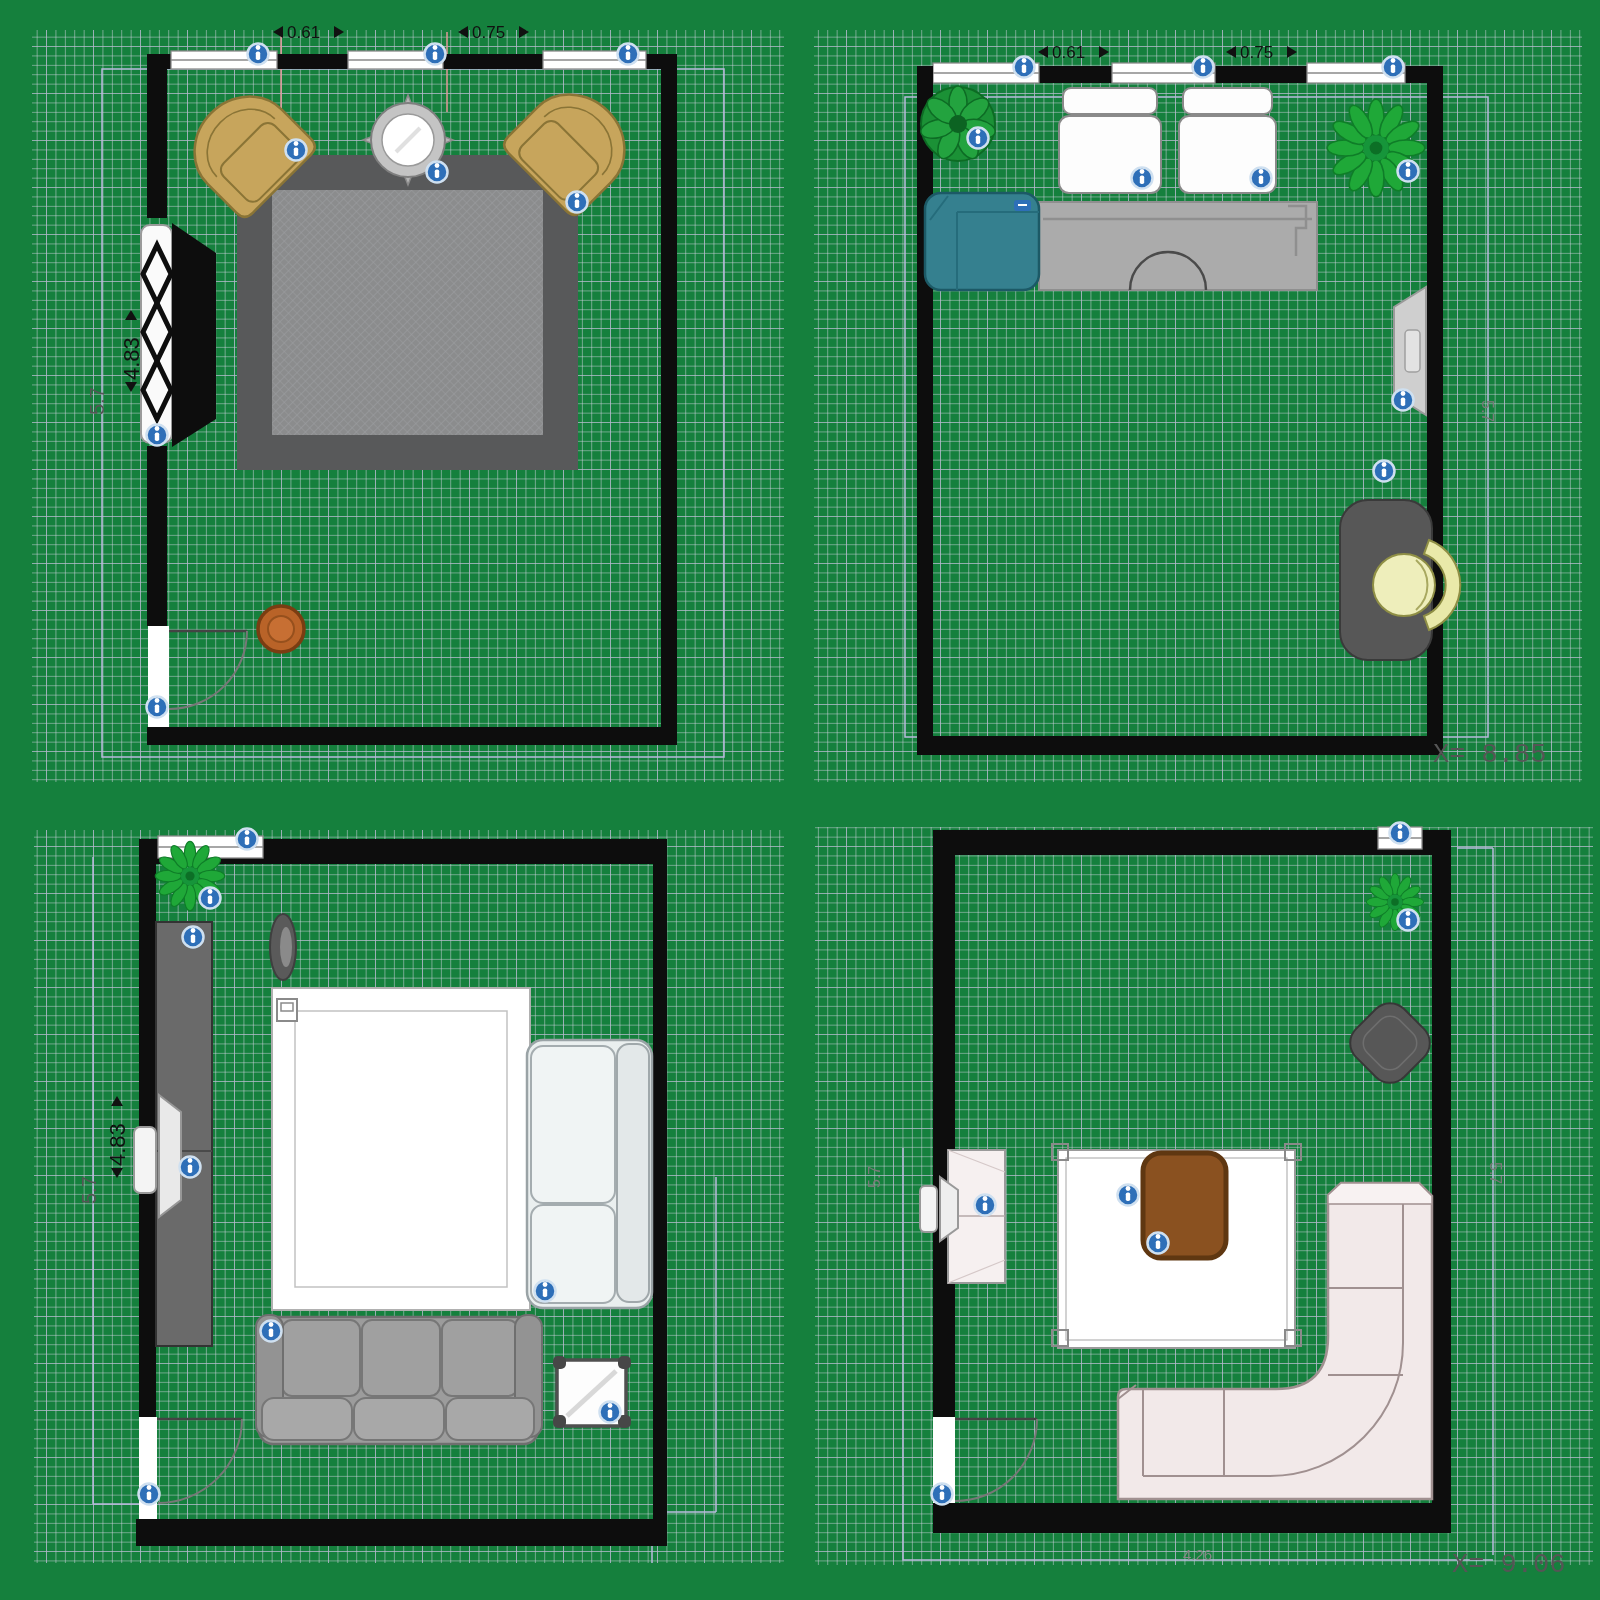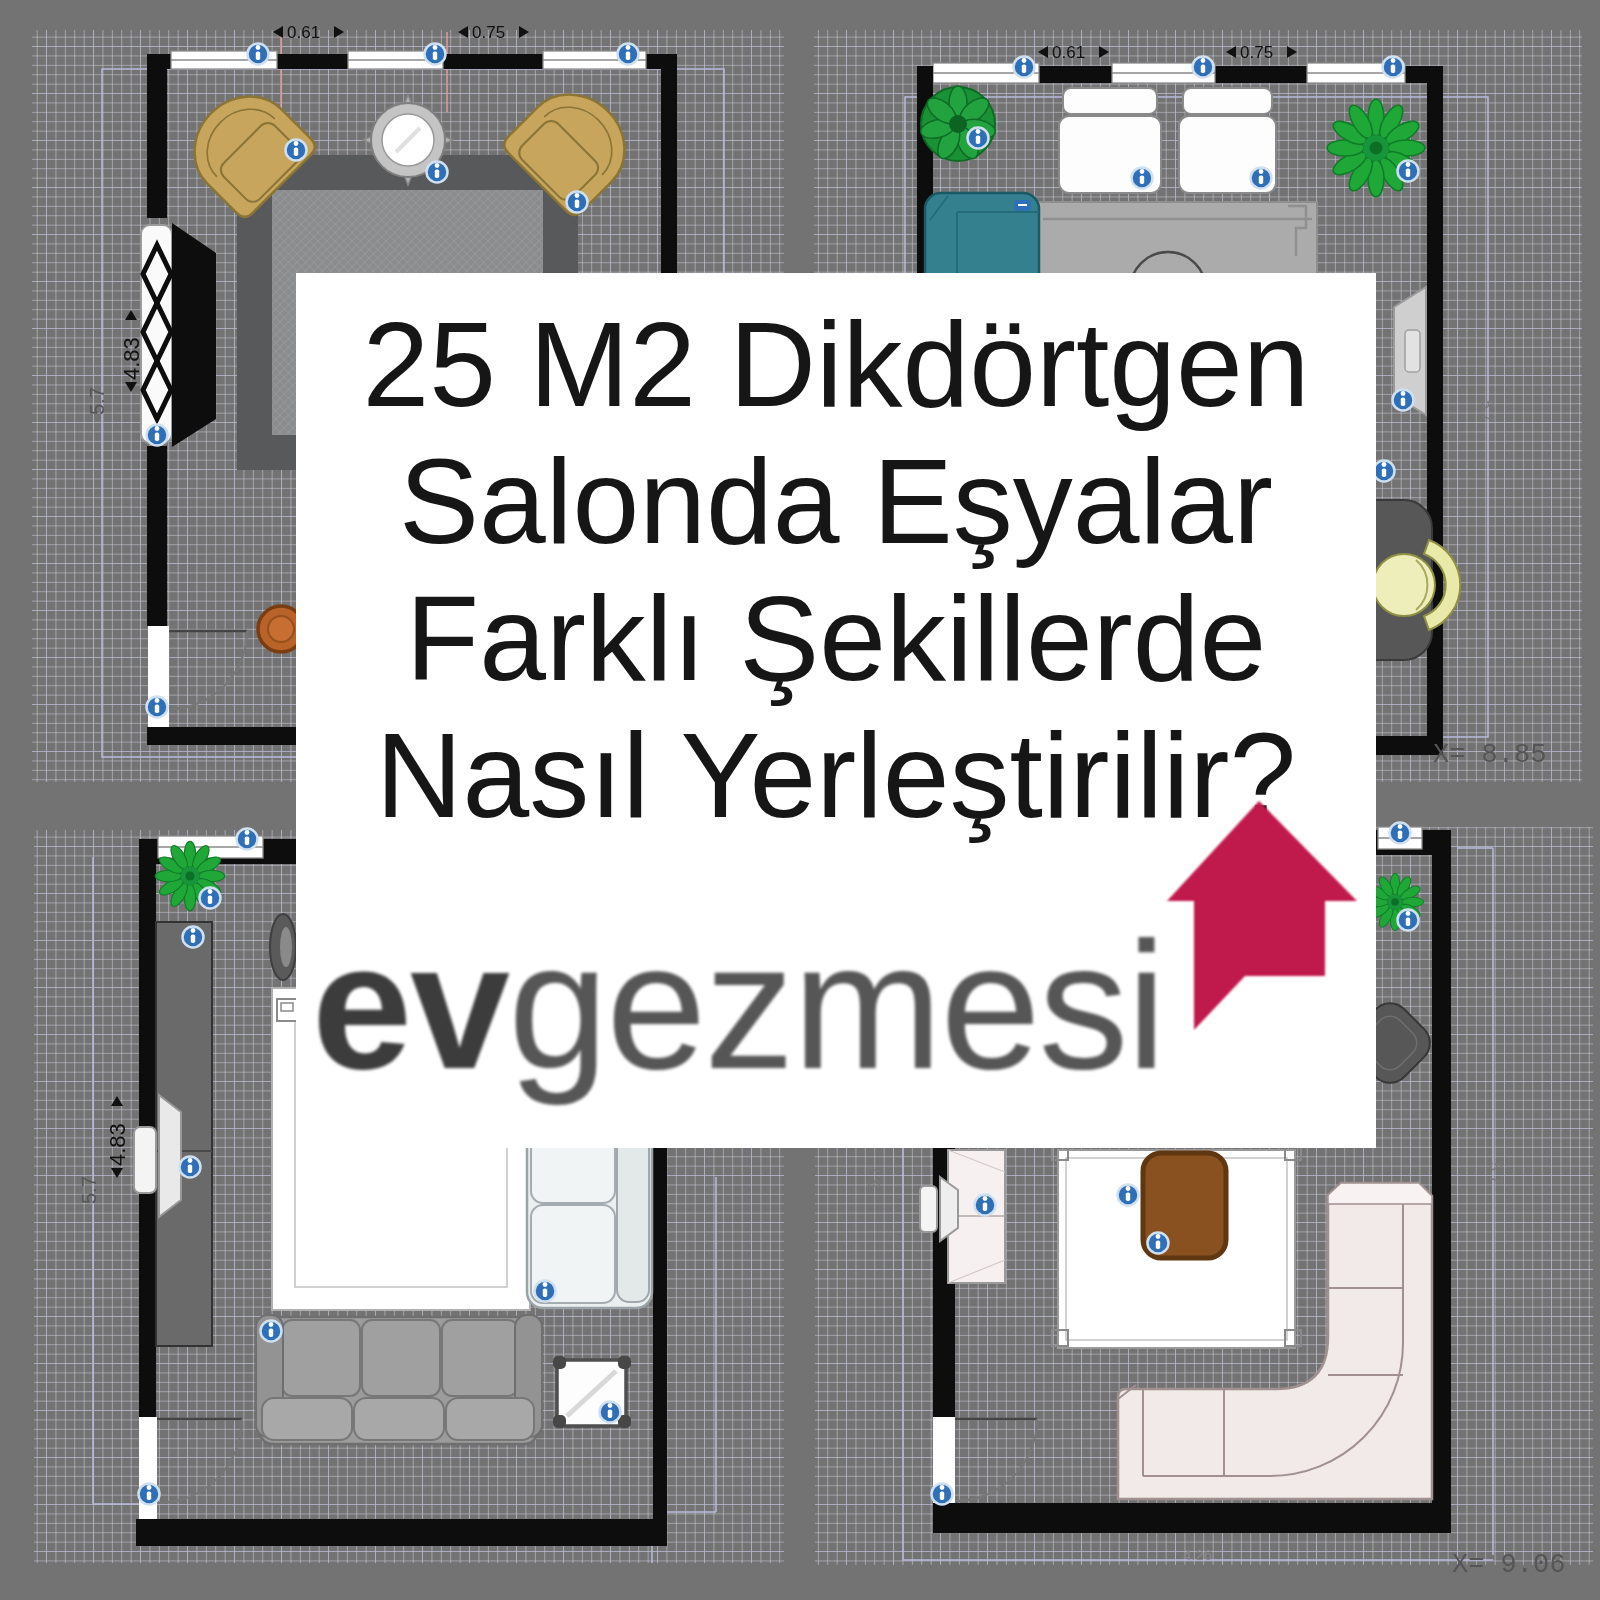--- a/index.html
+++ b/index.html
@@ -3,7 +3,7 @@
 <meta charset="utf-8">
 <style>
 html,body{margin:0;padding:0;background:#fff}
-#c{position:relative;width:1600px;height:1600px;background:#737373;overflow:hidden;font-family:"Liberation Sans",sans-serif}
+#c{position:relative;width:1600px;height:1600px;background:#15803d;overflow:hidden;font-family:"Liberation Sans",sans-serif}
 .tile{position:absolute;width:800px;height:800px}
 #ov{position:absolute;left:296px;top:273px;width:1080px;height:875px;background:#ffffff}
 #title{position:absolute;left:0;top:23px;width:1080px;text-align:center;font-size:120px;line-height:137px;color:#161616;letter-spacing:0px;white-space:nowrap}

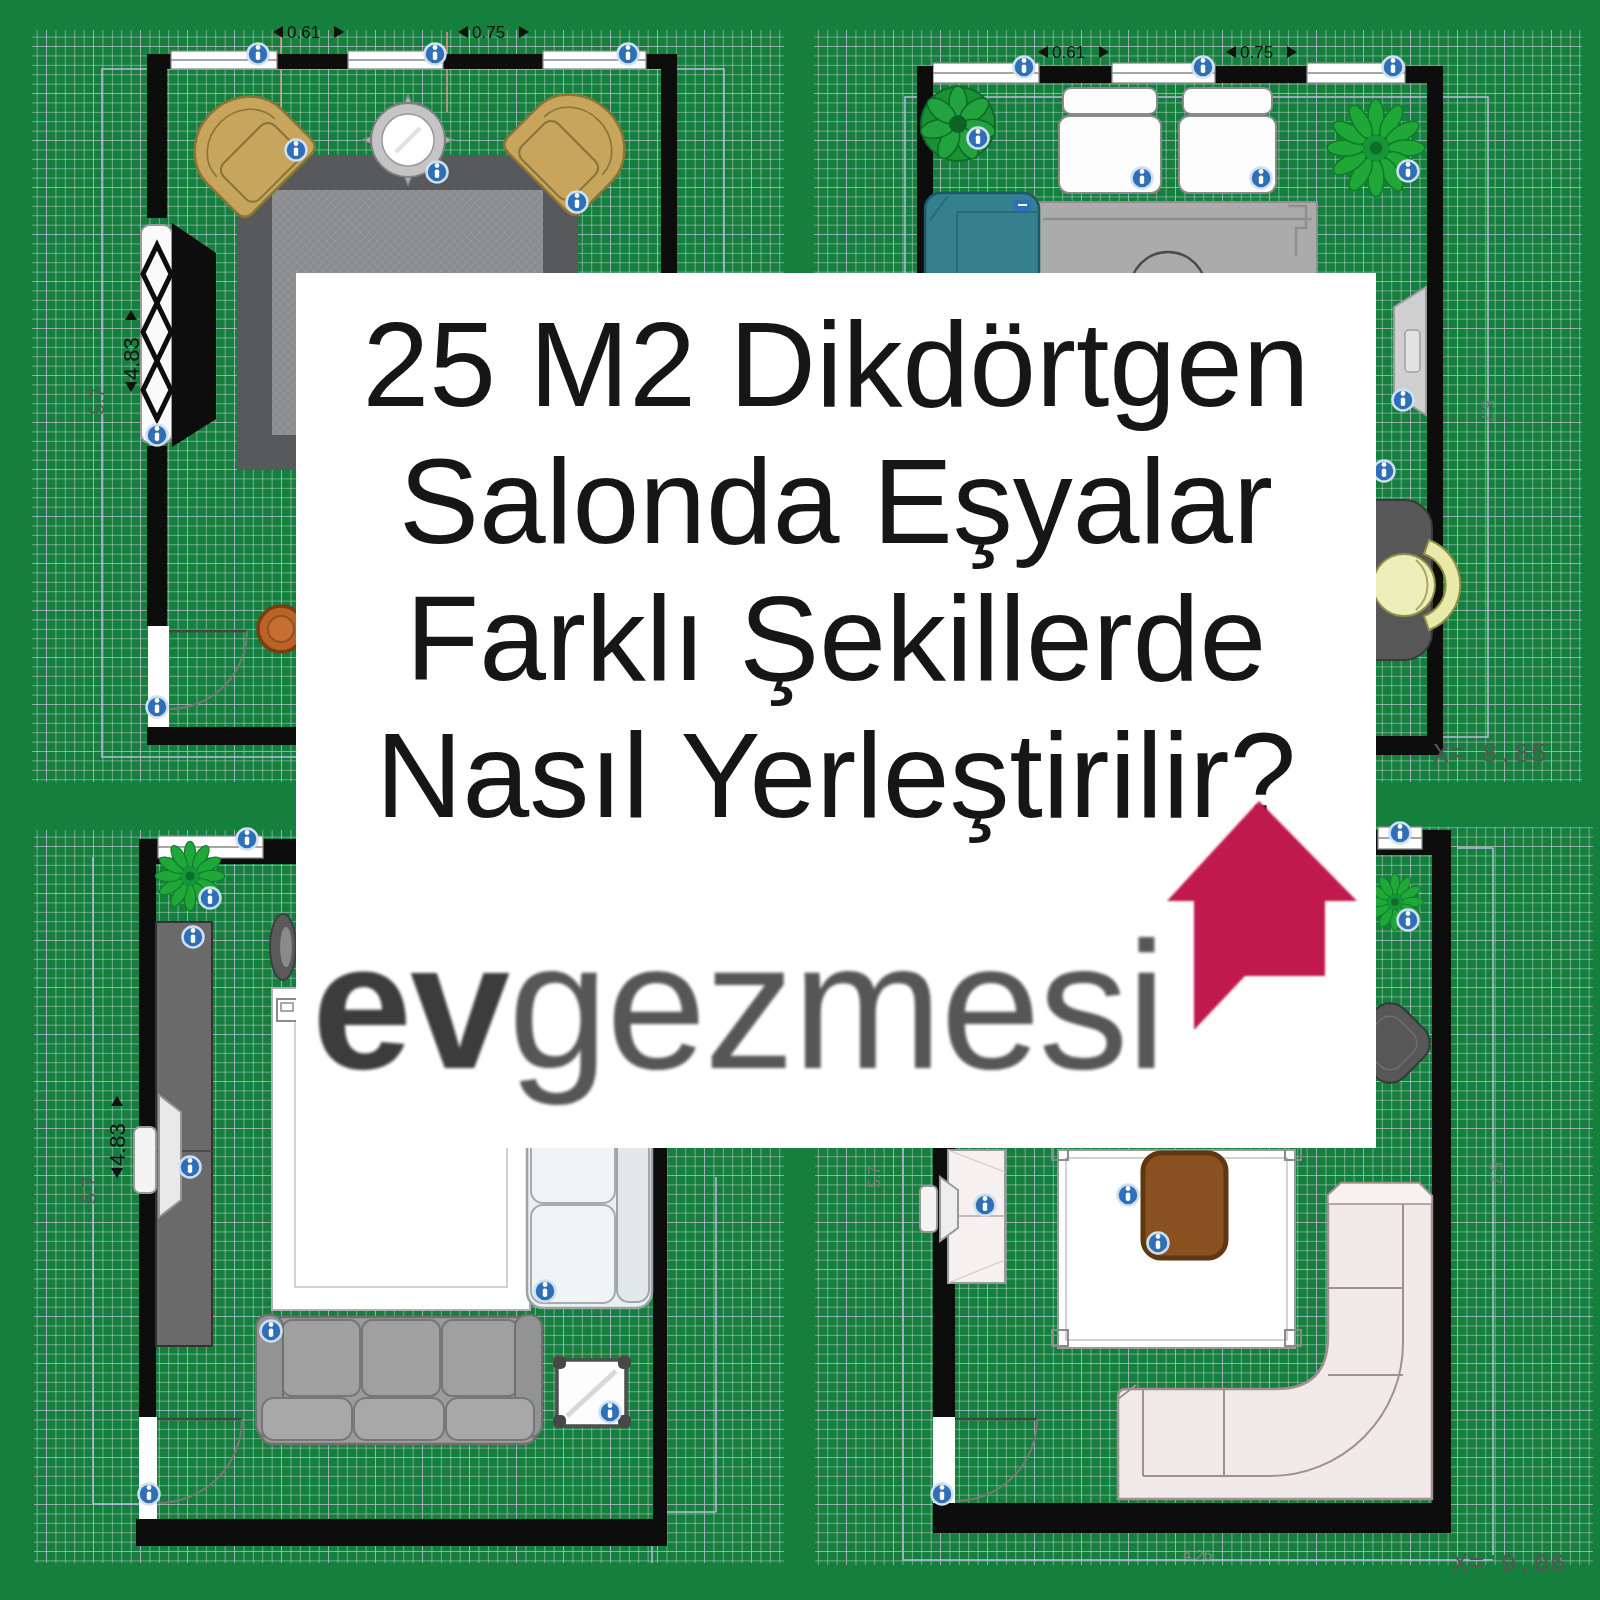--- a/index.html
+++ b/index.html
@@ -463,16 +463,6 @@
       </g>
 </svg>
 
-<div id="ov">
-
-<div id="title">25 M2 Dikdörtgen<br>Salonda Eşyalar<br>Farklı Şekillerde<br>Nasıl Yerleştirilir?</div>
-
-<div id="logo"><b>ev</b>gezmesi</div>
-
-<svg width="1080" height="875" viewBox="0 0 1080 875" style="position:absolute;left:0;top:0;filter:blur(1px)">
-<polygon points="963,528 1061,628 1029,628 1029,703 949,703 898,757 898,628 871,628" fill="#c0194c"></polygon>
-</svg>
 </div>
-</div>
 
 </body></html>

